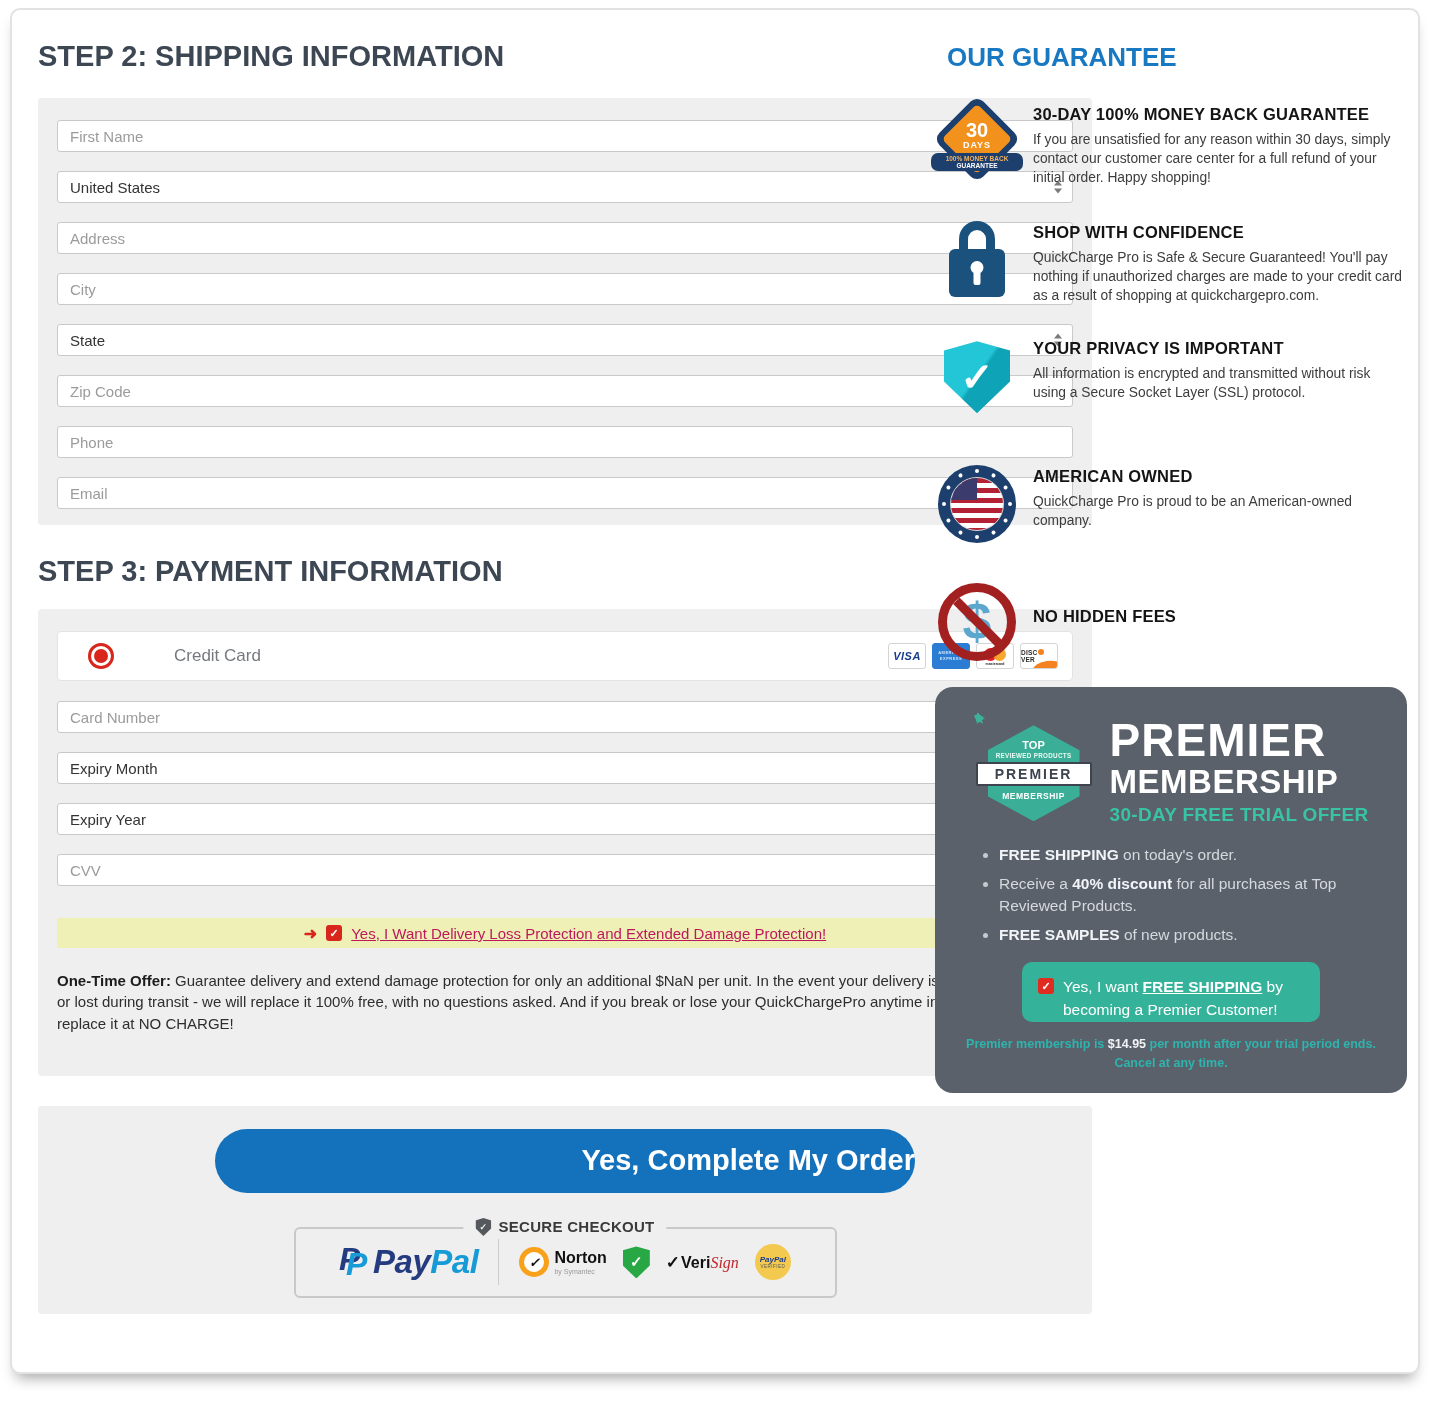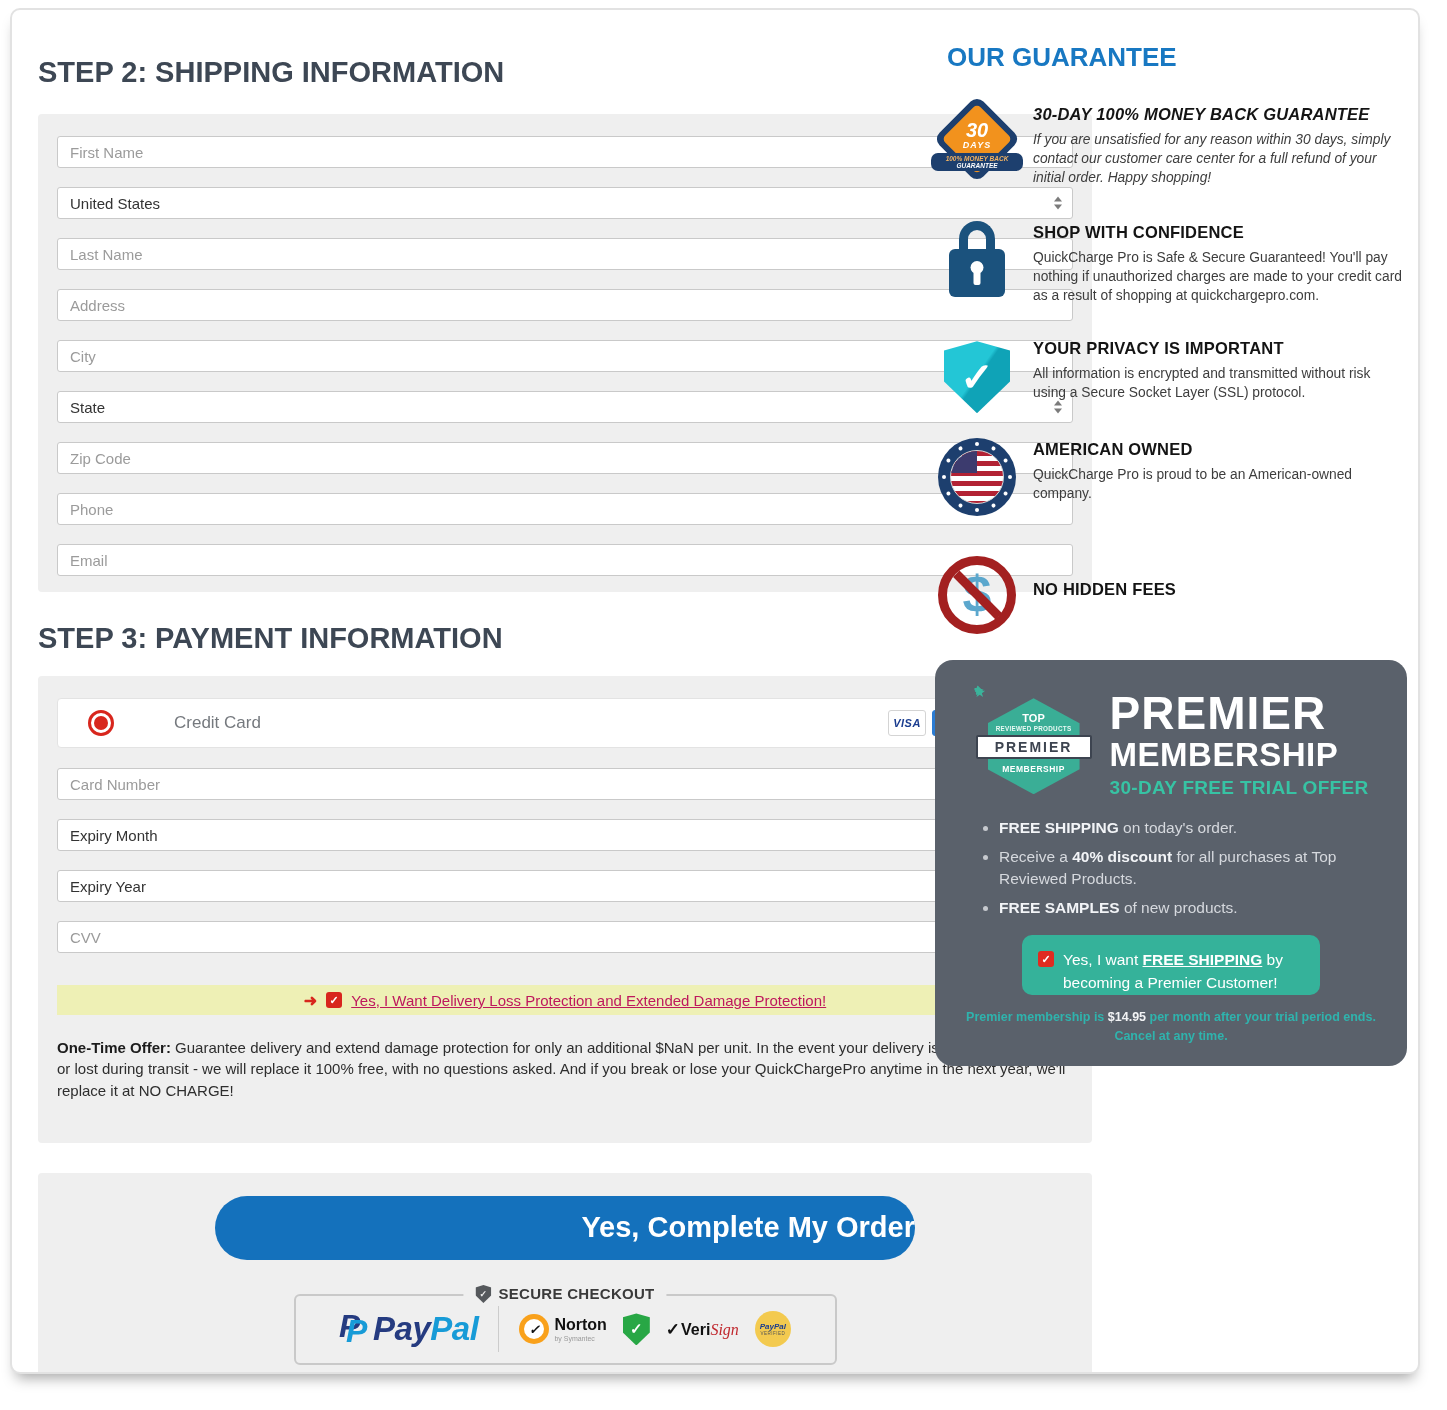--- a/index.html
+++ b/index.html
@@ -7,7 +7,7 @@
   .card { position:absolute; left:10px; top:8px; width:1410px; height:1366px; background:#fff;
           border:2px solid #e2e2e2; border-radius:10px;
           box-shadow:0 10px 14px -6px rgba(0,0,0,.35); overflow:hidden; }
-  .col-left  { position:absolute; left:26px; top:16px; width:1054px; }
+  .col-left  { position:absolute; left:26px; top:0; width:1054px; }
   .col-right { position:absolute; left:923px; top:0; width:472px; }
 
   h1.step { margin-top:30px; font-size:29px; font-weight:bold; color:#3d4754; }

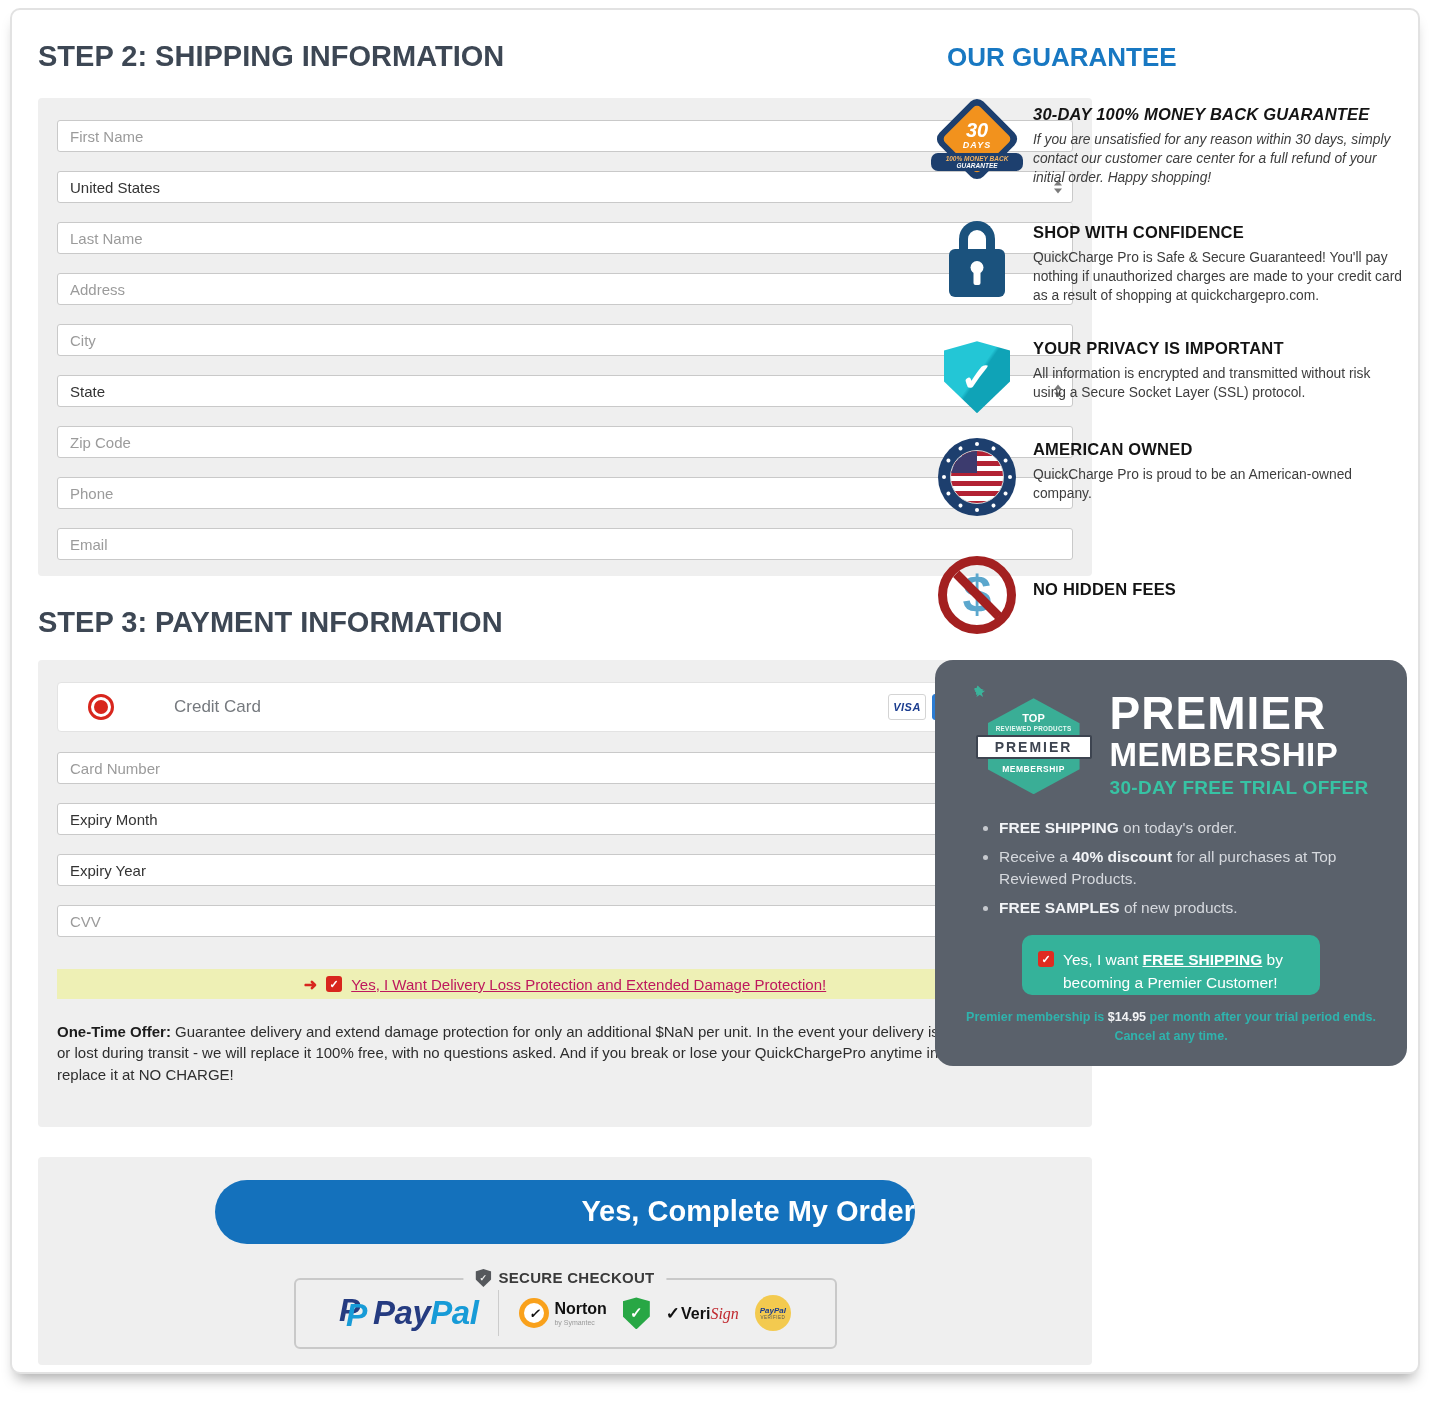--- a/index.html
+++ b/index.html
@@ -116,7 +116,7 @@
   
   h2.gtitle { margin:32px 0 0 12px; font-size:26px; font-weight:bold; color:#1878c2; }
   .g-item { display:flex; gap:14px; align-items:flex-start; }
-  .g-item.m1 { margin-top:30px;font-style:italic; } .g-item.m2 { margin-top:32px; }
+  .g-item.m1 { margin-top:30px; } .g-item.m2 { margin-top:32px; }
   .g-item.m3 { margin-top:34px; } .g-item.m4 { margin-top:25px; } .g-item.m5 { margin-top:40px; }
   .g-icon { width:84px; flex:none; display:flex; justify-content:center; }
   .g-text { padding-top:2px; }

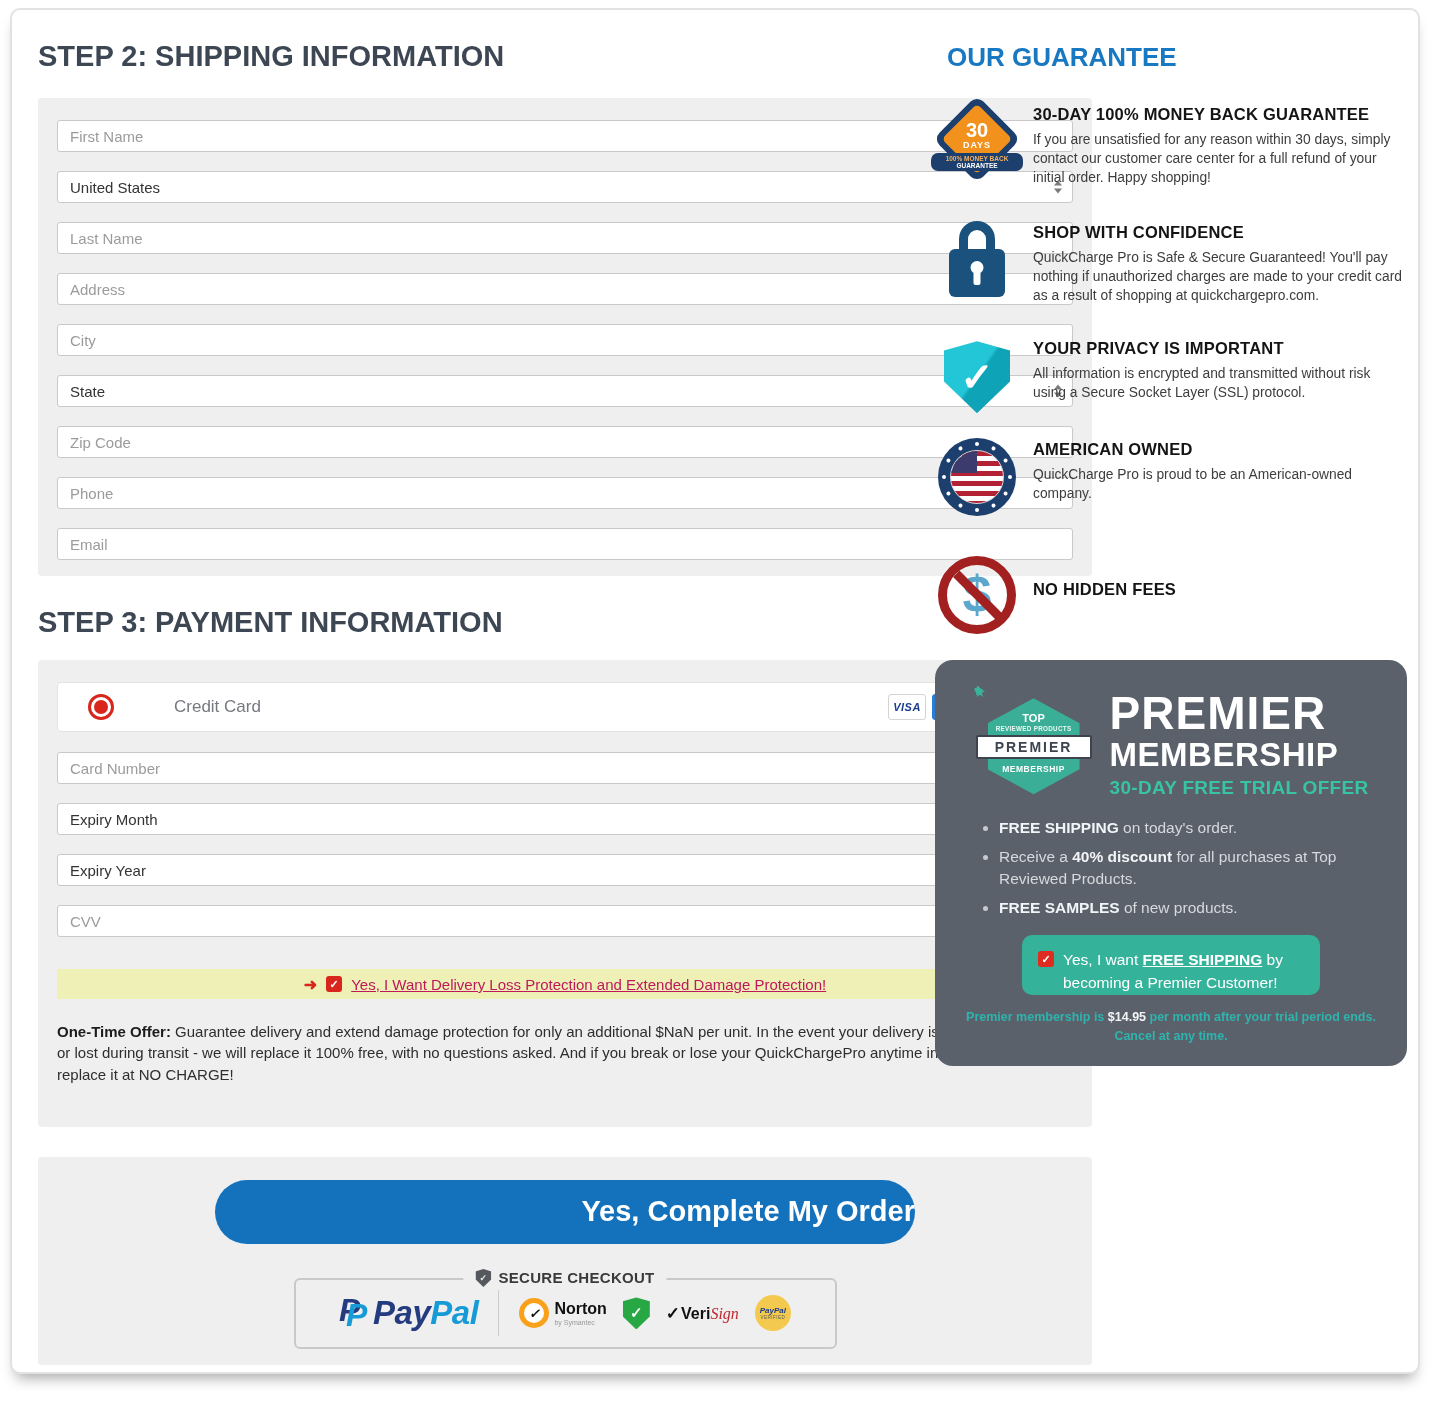--- a/index.html
+++ b/index.html
@@ -215,9 +215,6 @@
           </span>
       </div>
       <div class="frow">
-          <input class="tinput" placeholder="Last Name" style="">
-        </div>
-      <div class="frow">
           <input class="tinput" placeholder="Address" style="">
         </div>
       <div class="frow">

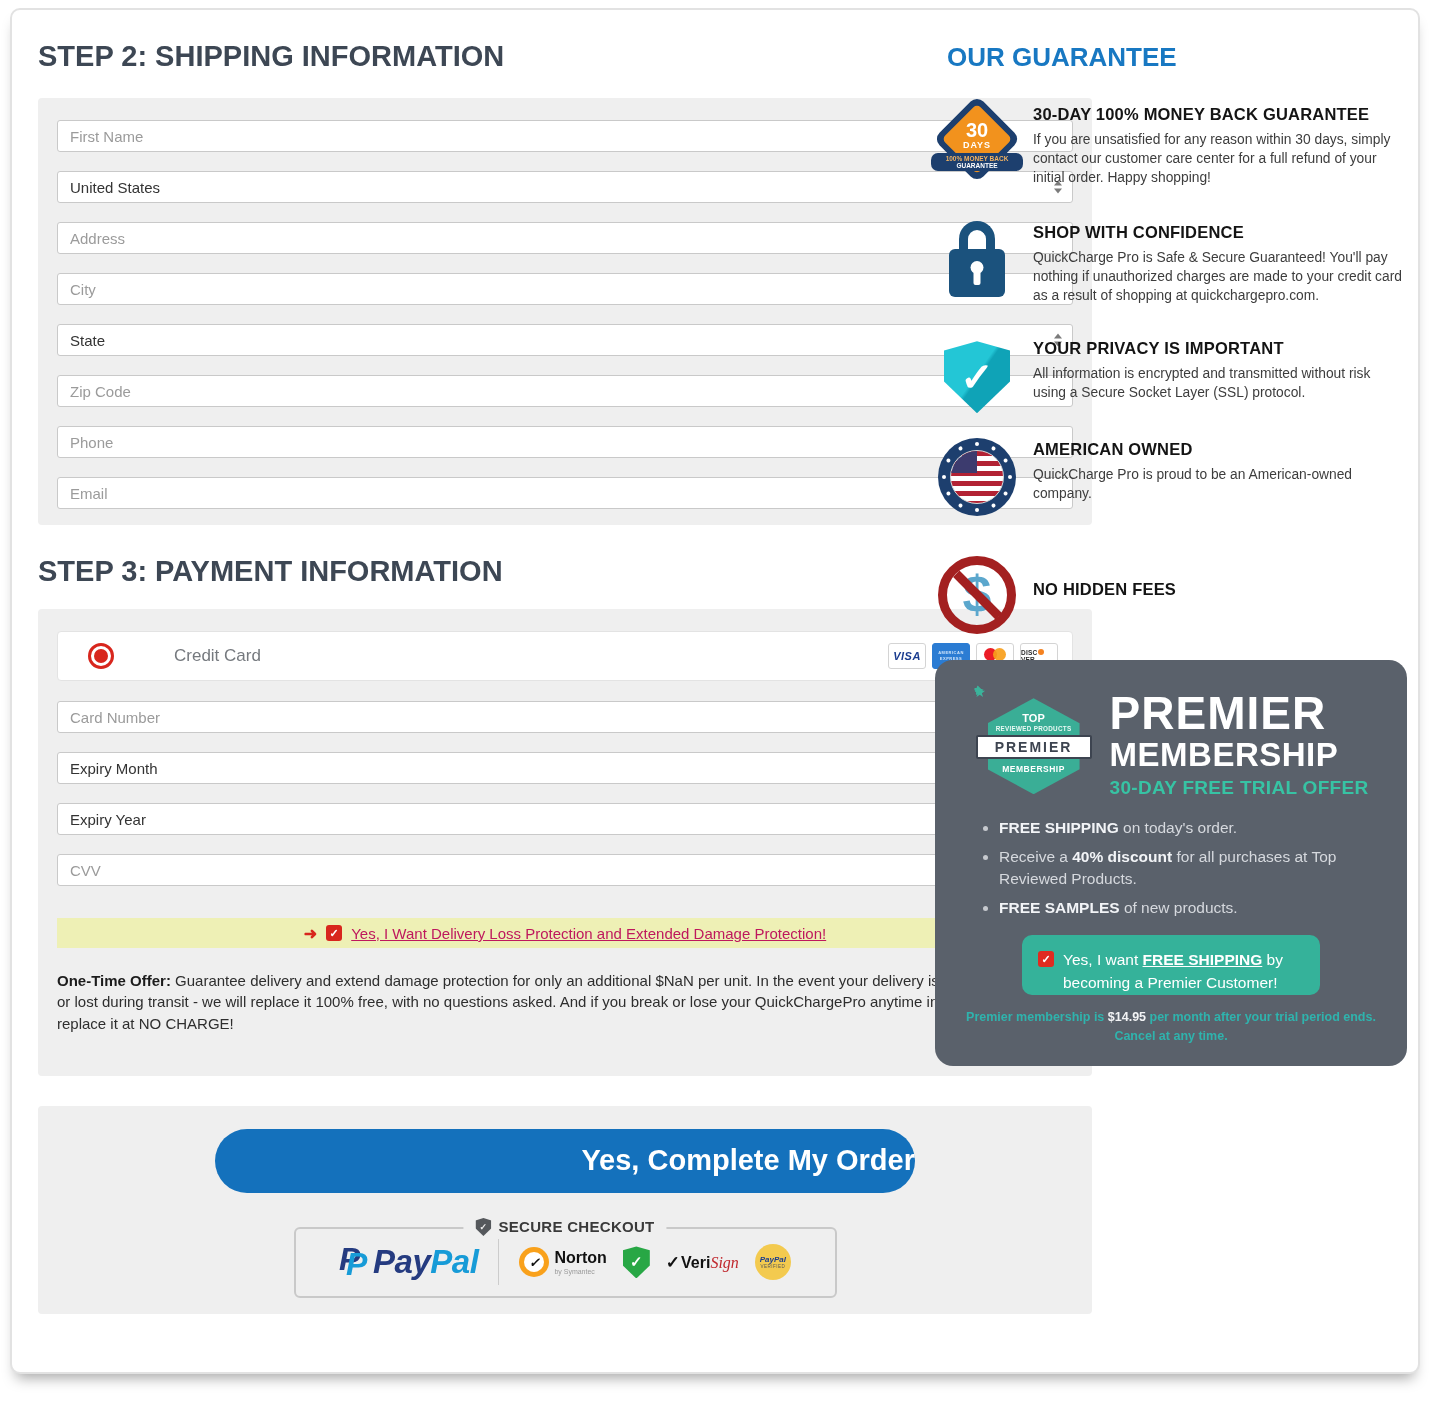--- a/index.html
+++ b/index.html
@@ -117,7 +117,7 @@
   h2.gtitle { margin:32px 0 0 12px; font-size:26px; font-weight:bold; color:#1878c2; }
   .g-item { display:flex; gap:14px; align-items:flex-start; }
   .g-item.m1 { margin-top:30px; } .g-item.m2 { margin-top:32px; }
-  .g-item.m3 { margin-top:34px; } .g-item.m4 { margin-top:25px; } .g-item.m5 { margin-top:40px; }
+  .g-item.m3 { margin-top:34px; } .g-item.m4 { margin-top:52px; } .g-item.m5 { margin-top:40px; }
   .g-icon { width:84px; flex:none; display:flex; justify-content:center; }
   .g-text { padding-top:2px; }
   .g-text h3 { font-size:16.5px; font-weight:bold; color:#141414; margin-bottom:6px; letter-spacing:.2px; }

